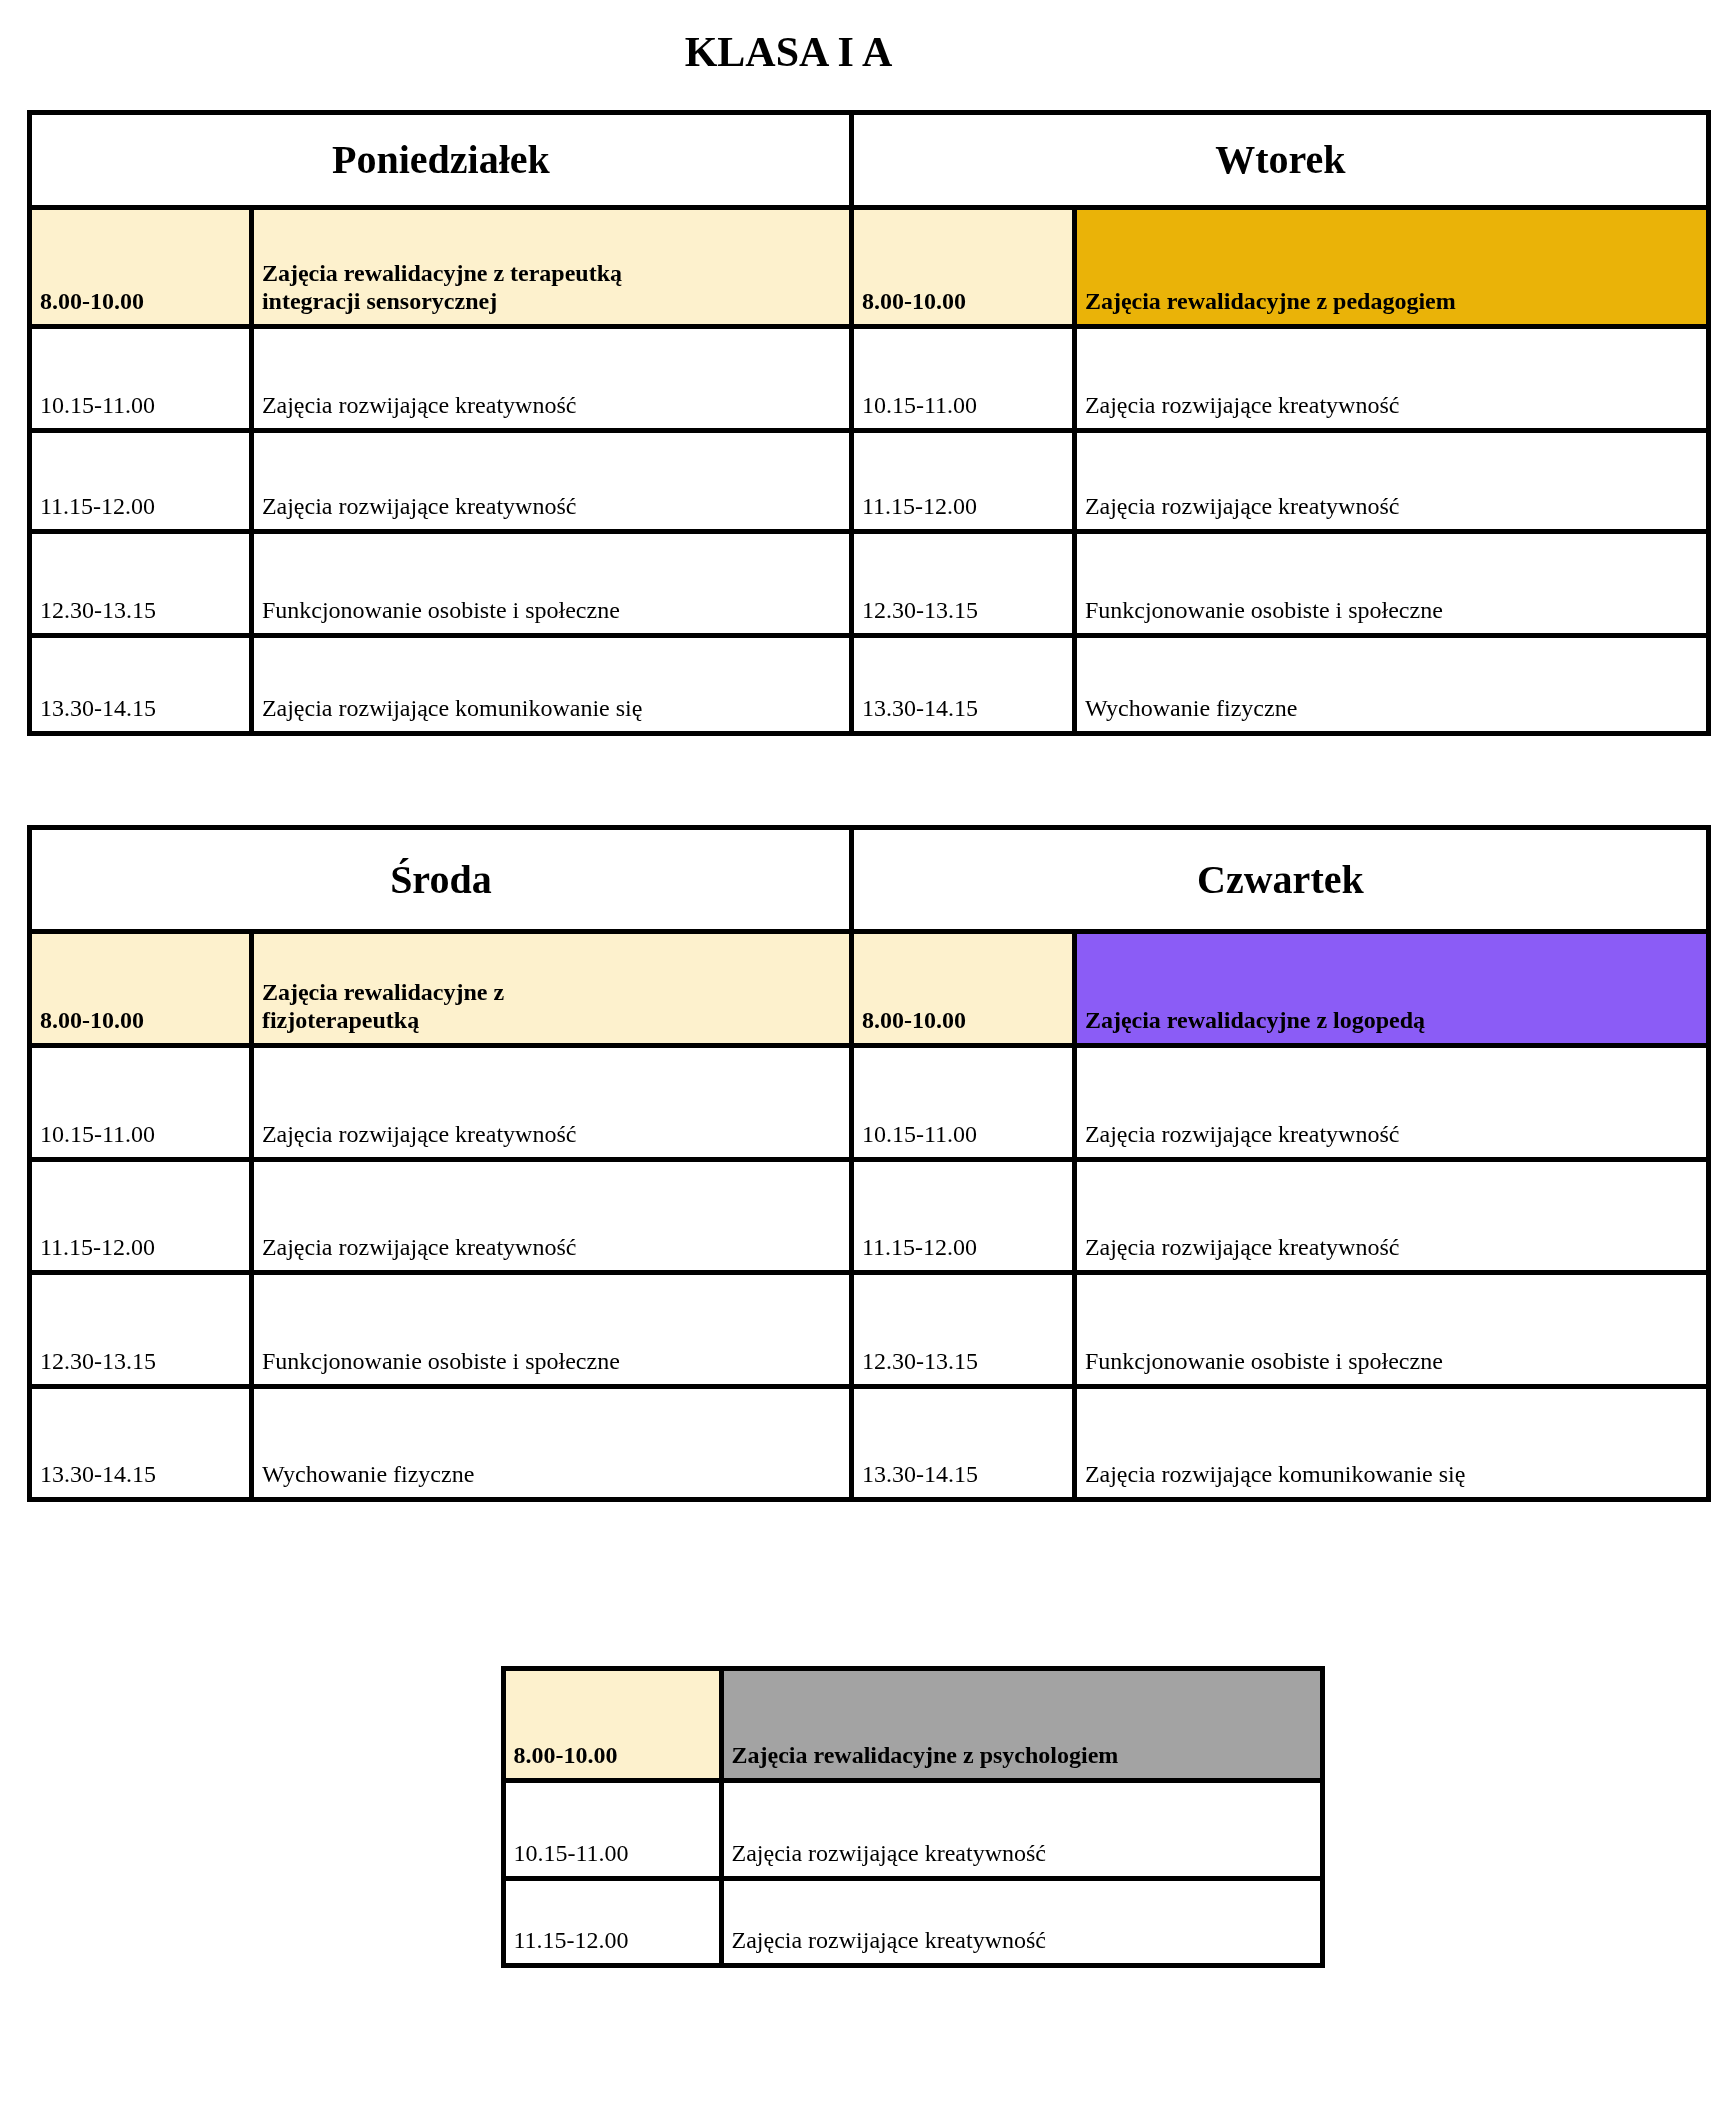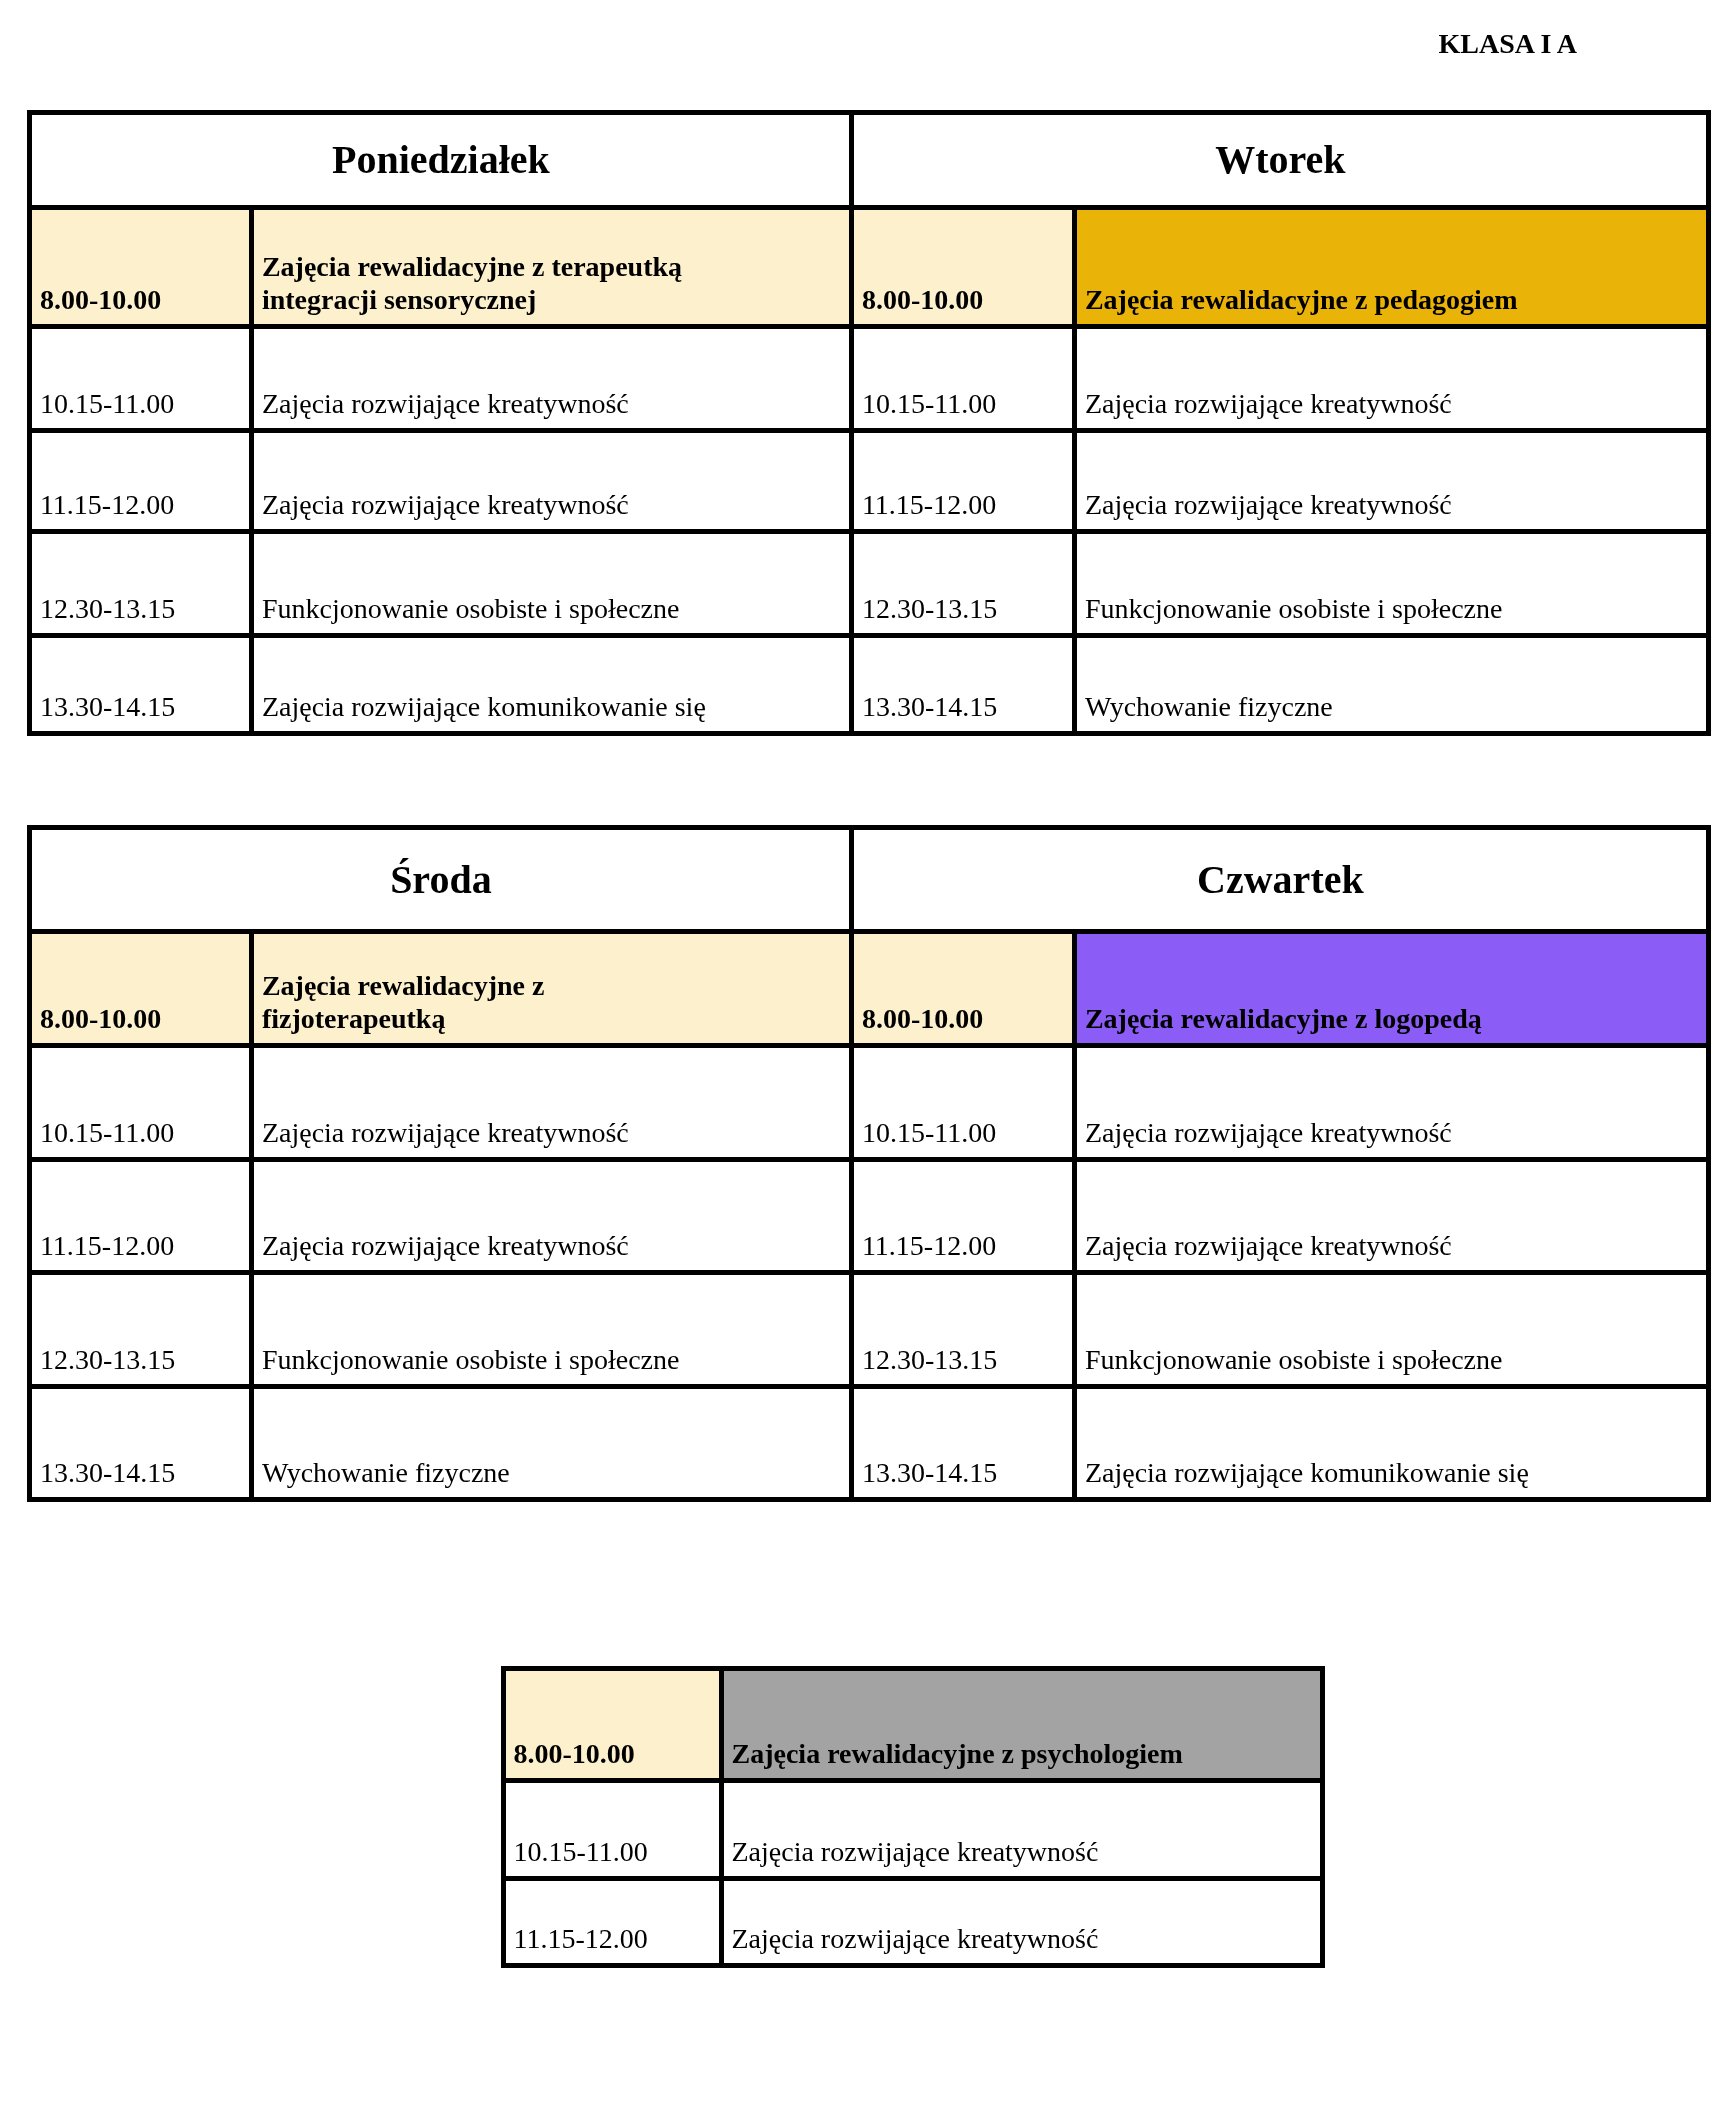--- a/index.html
+++ b/index.html
@@ -9,7 +9,7 @@
   }
   .title {
     position:absolute; top:28px; left:0; width:1577px;
-    text-align:right; font-size:28px; font-weight:bold;
+    text-align:center; font-size:42px; font-weight:bold;
   }
   table.tt {
     position:absolute; border-collapse:collapse; table-layout:fixed;

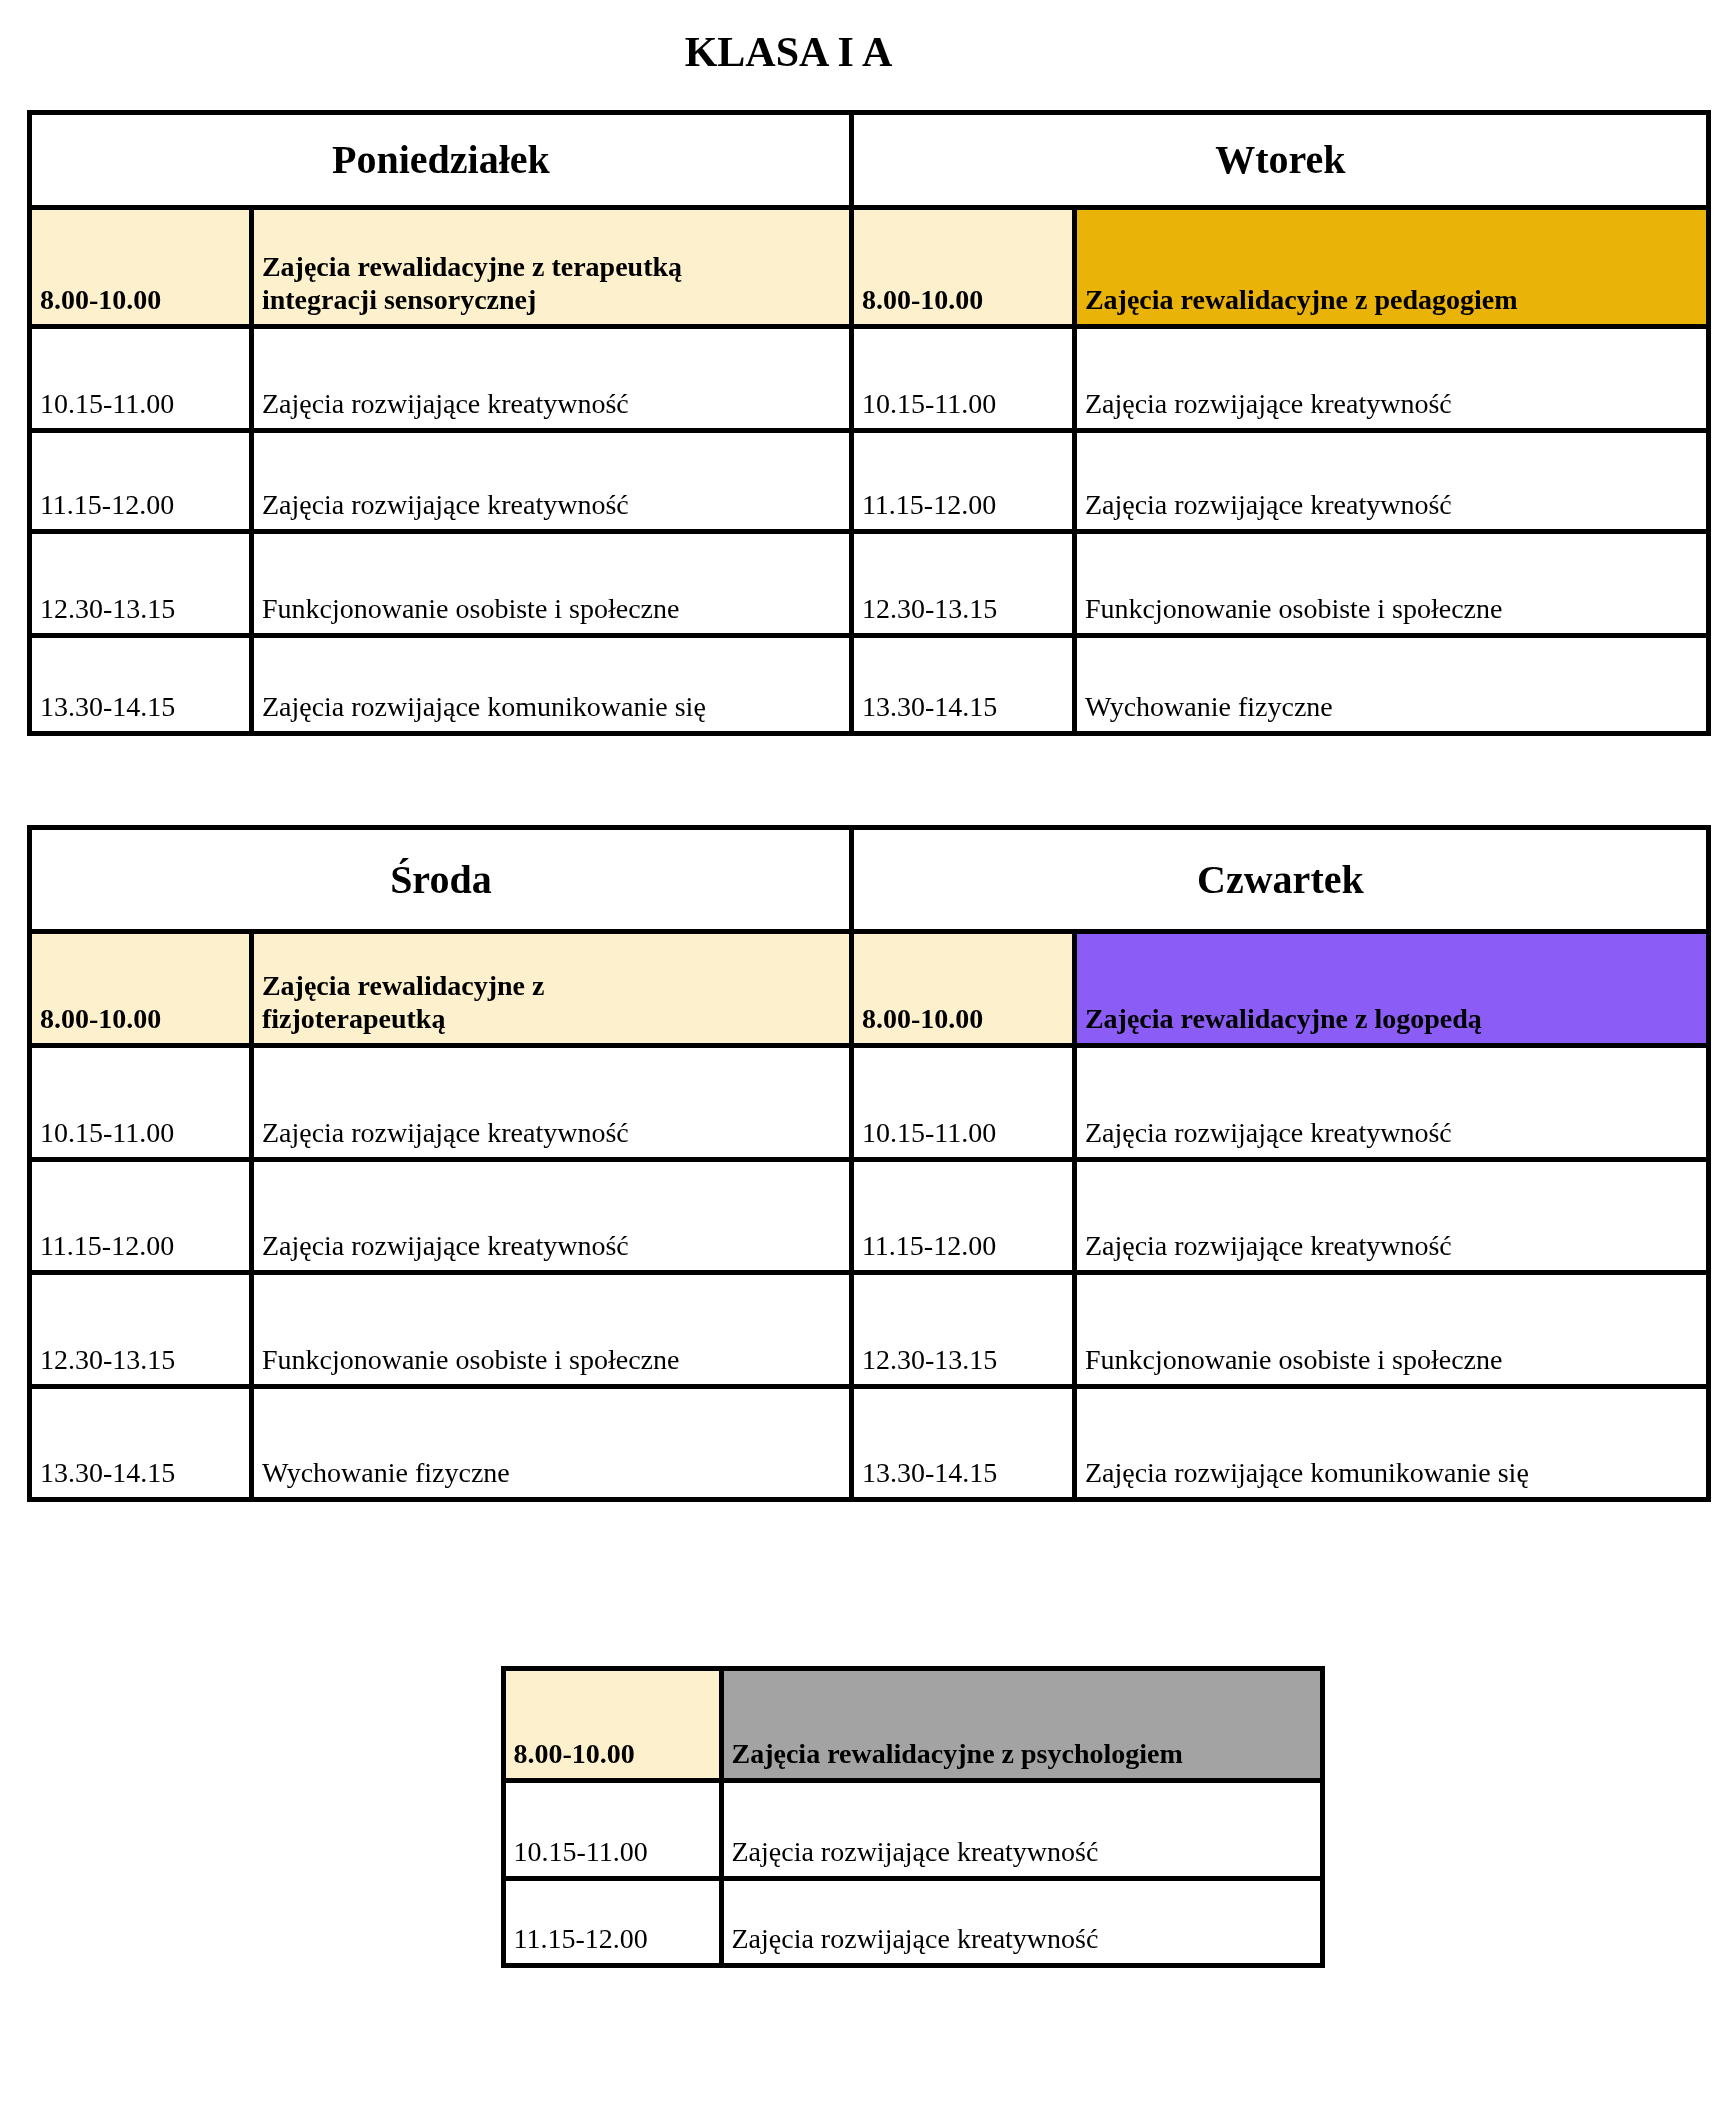--- a/index.html
+++ b/index.html
@@ -17,7 +17,7 @@
   }
   table.tt td {
     border:5.8px solid #000; vertical-align:bottom;
-    font-size:28px; line-height:1.18; padding:0 3.3px 8.3px 7.5px; overflow:hidden;
+    font-size:24px; line-height:1.18; padding:0 3.3px 8.3px 7.5px; overflow:hidden;
   }
   table.tt td.day {
     text-align:center; vertical-align:middle; font-weight:bold;

